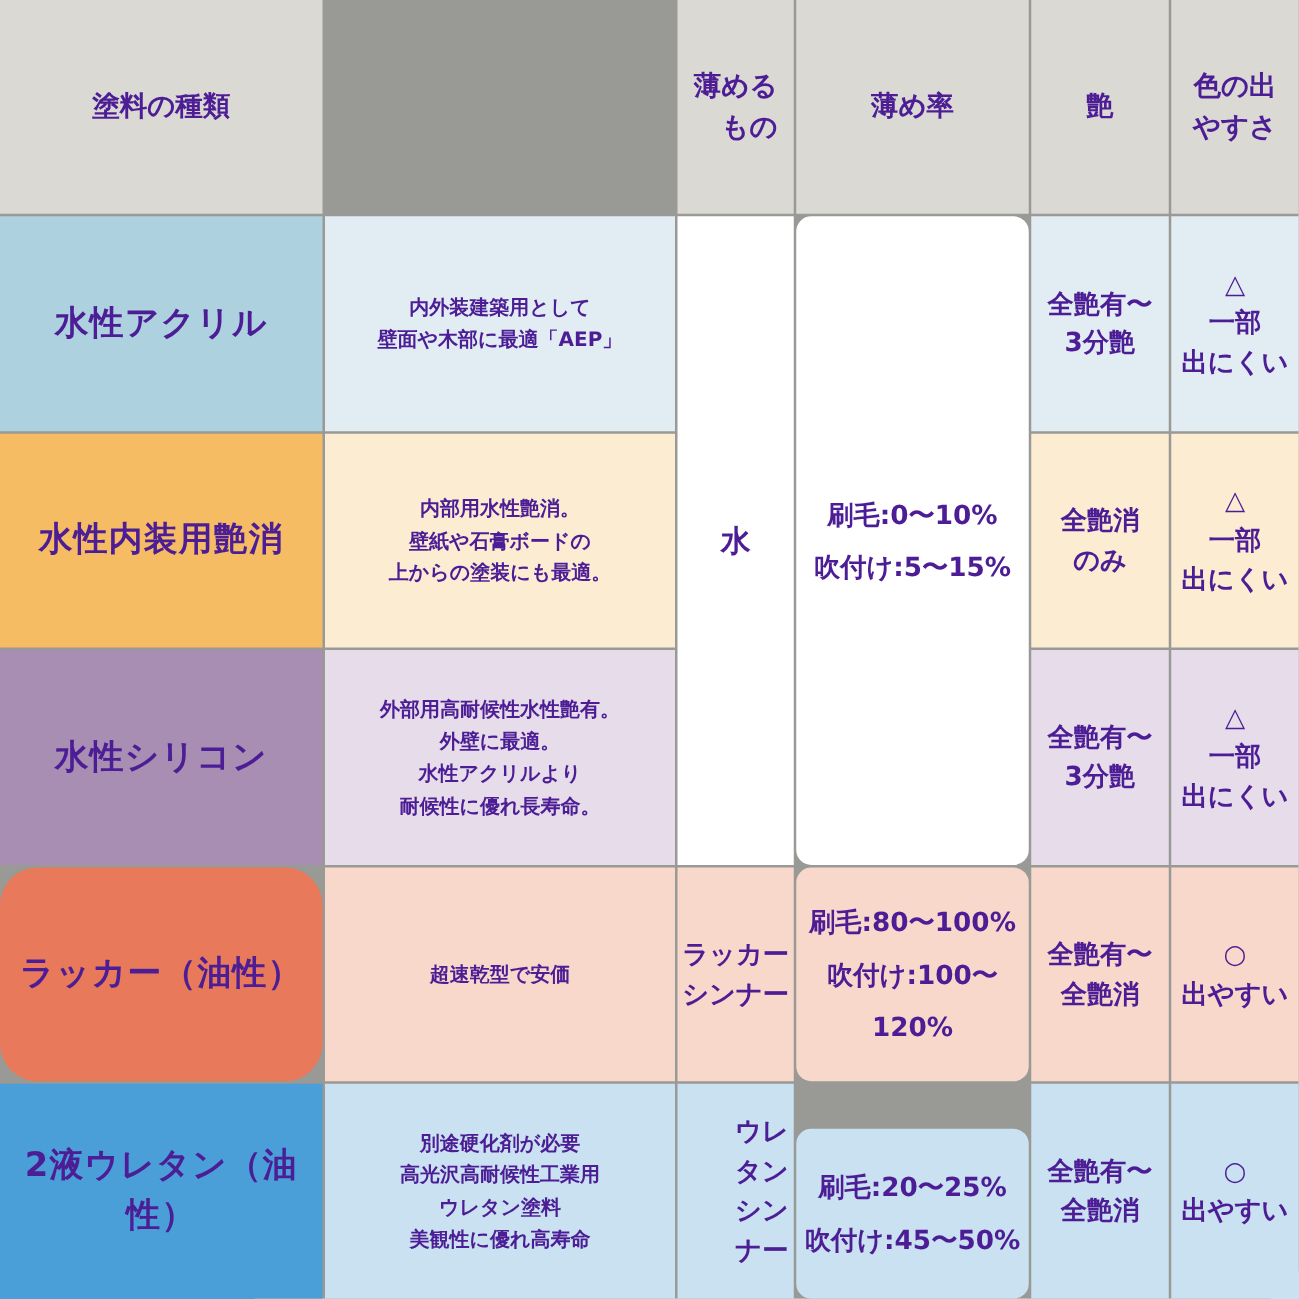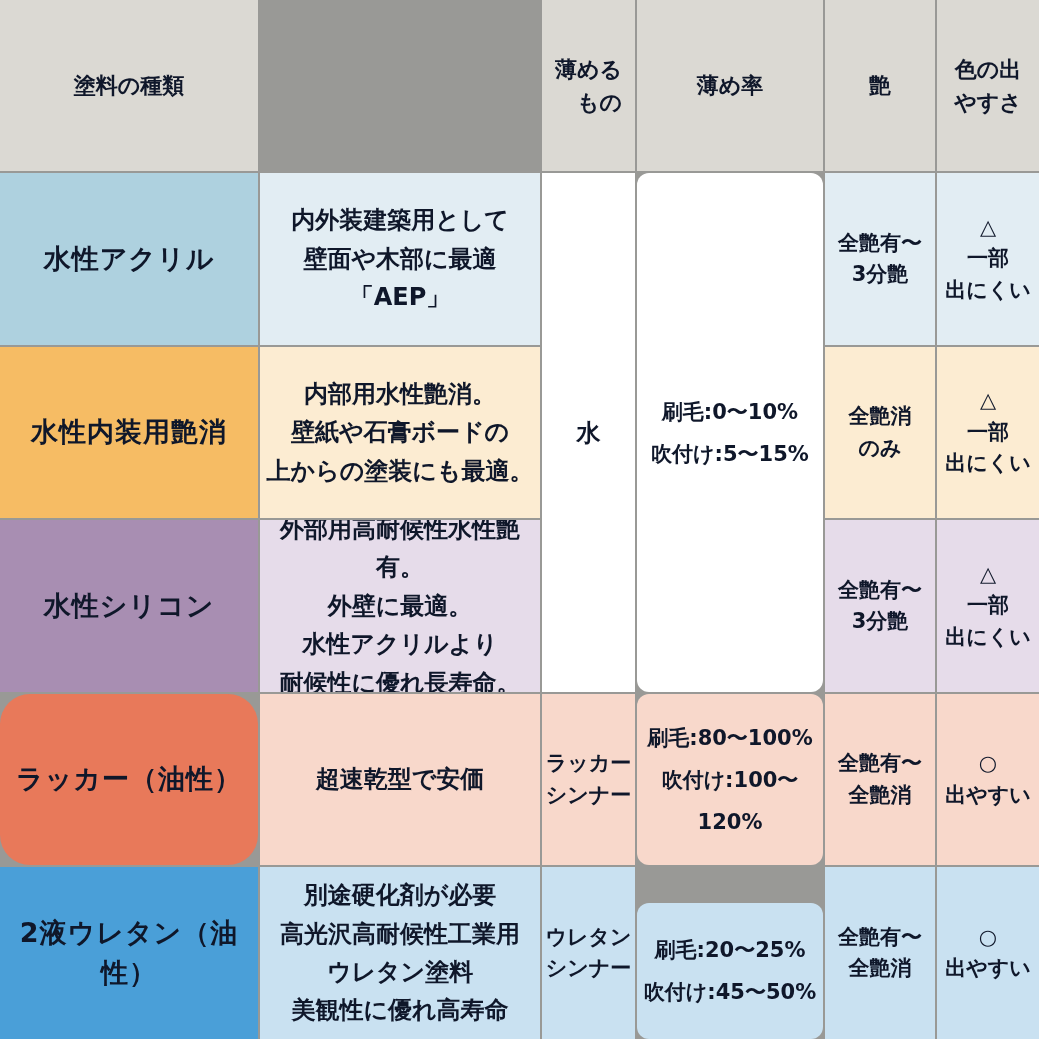--- a/index.html
+++ b/index.html
@@ -13,7 +13,7 @@
     box-sizing: border-box;
     font-family: "DejaVu Sans", "Liberation Sans", sans-serif;
     font-weight: bold;
-    color: #0f172a;
+    color: #4c1d95;
   }
   .grid {
     display: grid;

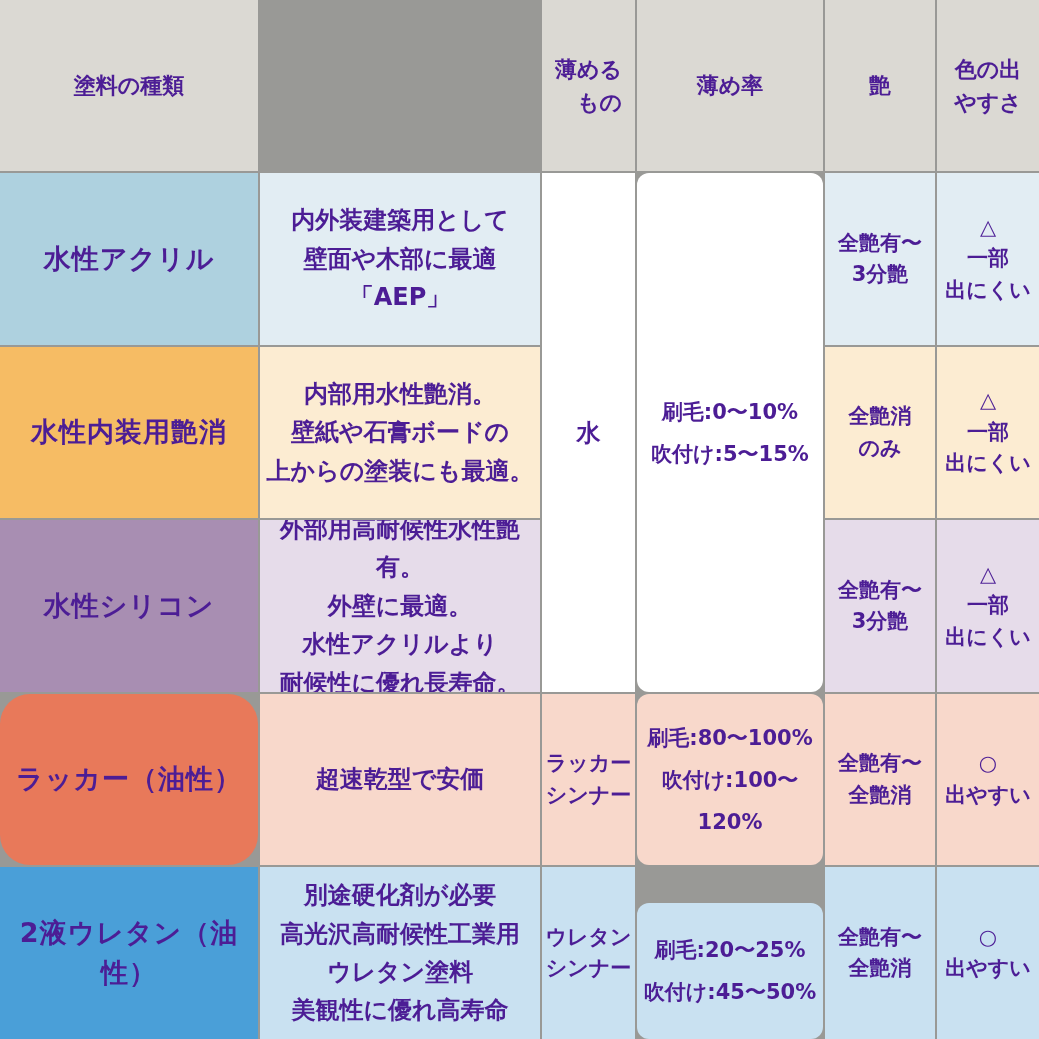--- a/index.html
+++ b/index.html
@@ -35,7 +35,7 @@
   }
   .hd   { font-size: 22px; }
   .name { font-size: 27px; letter-spacing: 1px; }
-  .desc { font-size: 24px; line-height: 1.6; }
+  .desc { font-size: 16px; line-height: 1.6; }
   .small{ font-size: 21px; }
   .water{ font-size: 24px; }
   .rate { font-size: 21px; line-height: 2.0; border-radius: 12px; }

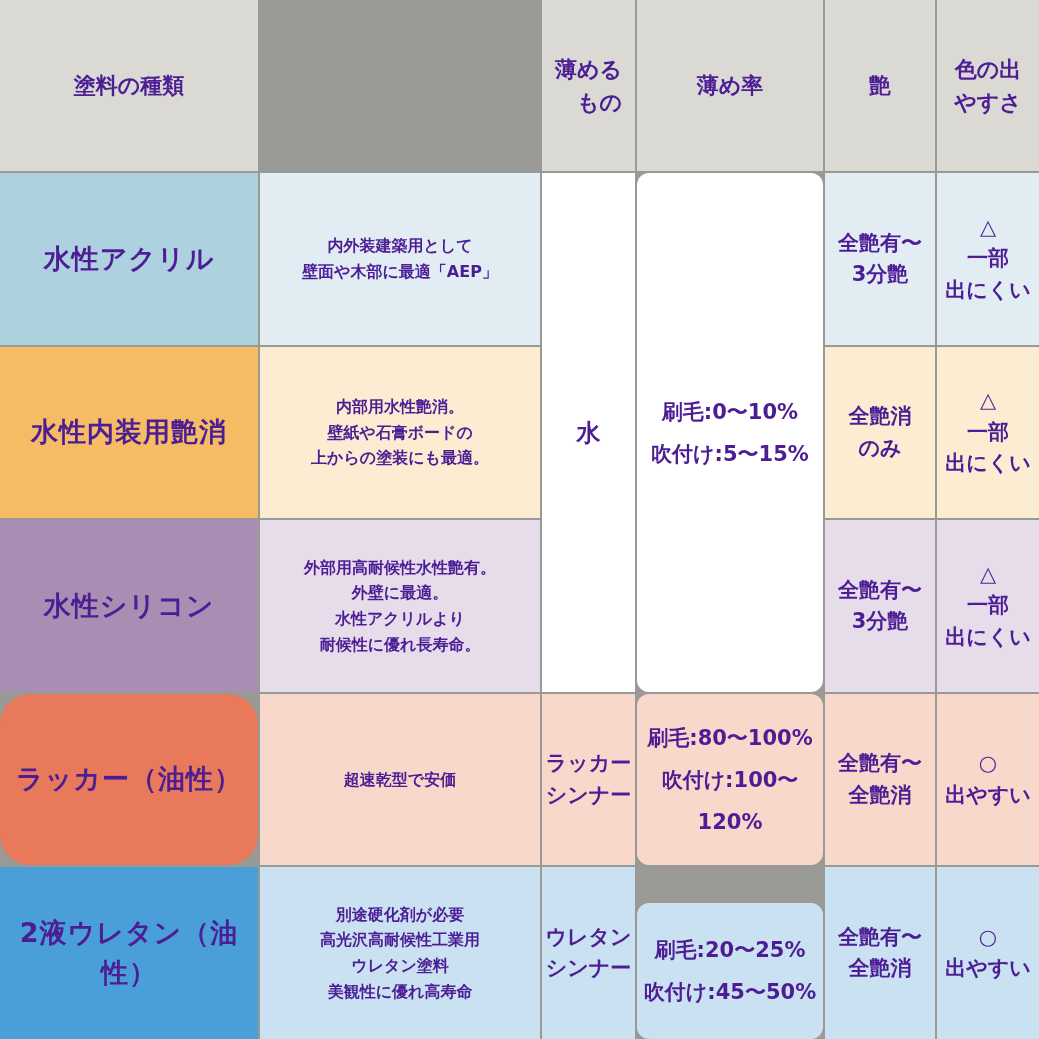--- a/index.html
+++ b/index.html
@@ -105,7 +105,7 @@
 高光沢高耐候性工業用
 ウレタン塗料
 美観性に優れ高寿命</div>
-    <div class="cell small" style="grid-area: 6 / 3; background: rgb(201, 225, 241);">ウレタン
+    <div class="cell small" style="grid-area: 6 / 3; background: rgb(201, 225, 241); padding-left: 42px;">ウレタン
 シンナー</div>
     <div class="cell rate" style="grid-area: 6 / 4; background: rgb(201, 225, 241); margin-top: 36px;">刷毛:20〜25%
 吹付け:45〜50%</div>

